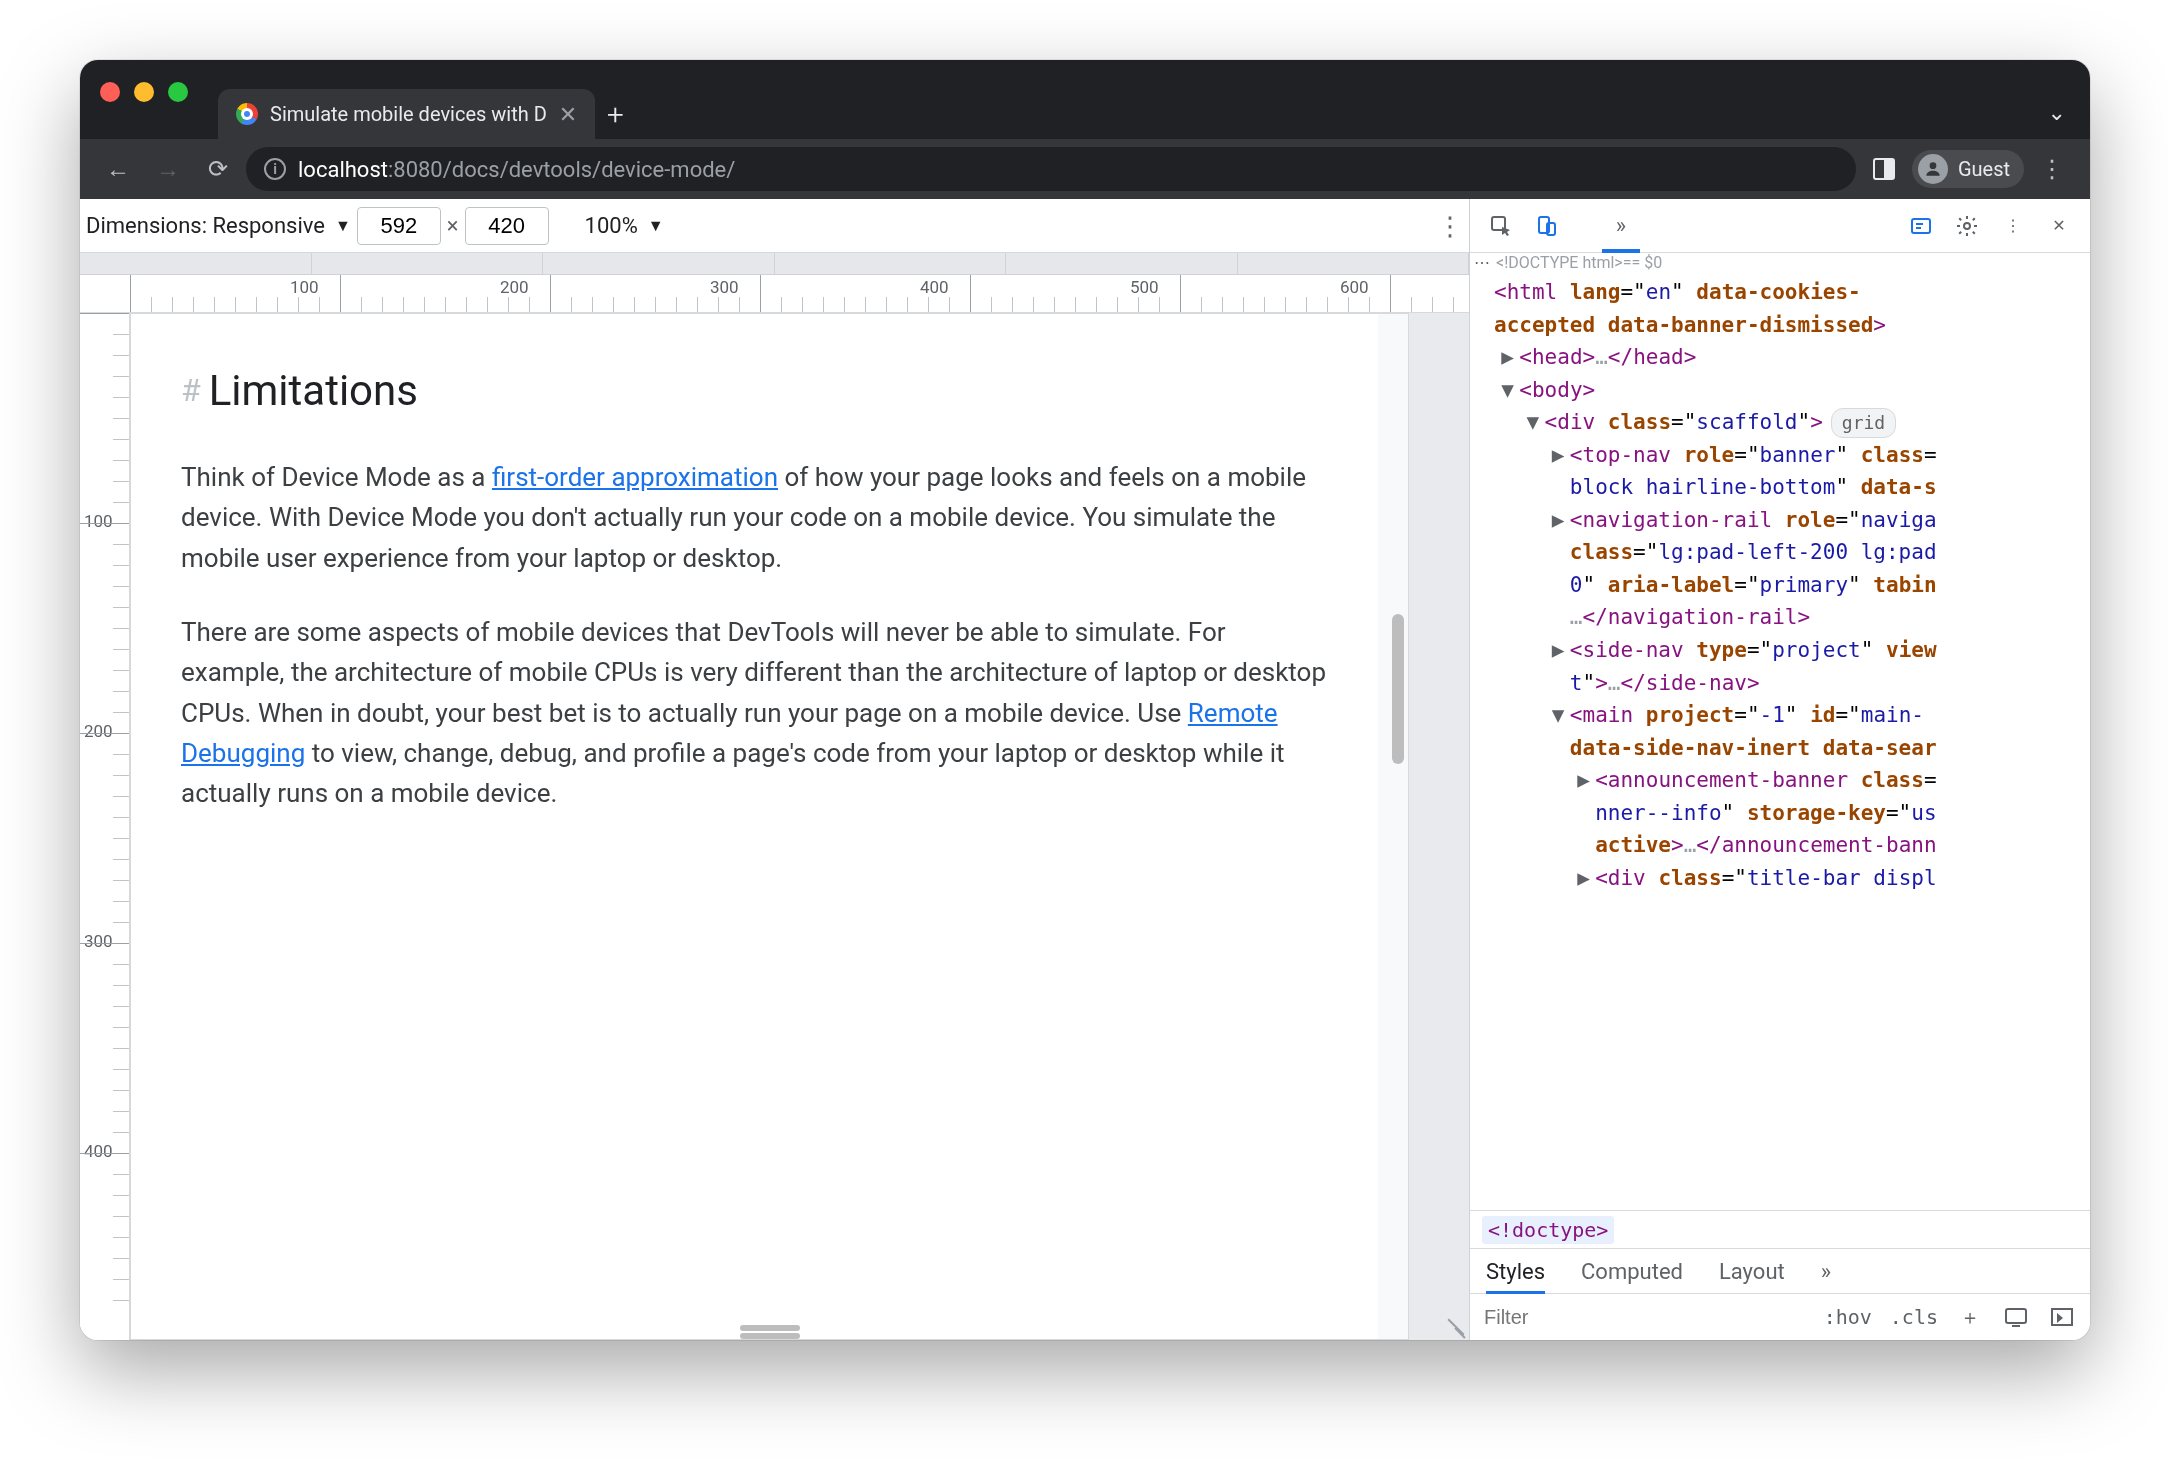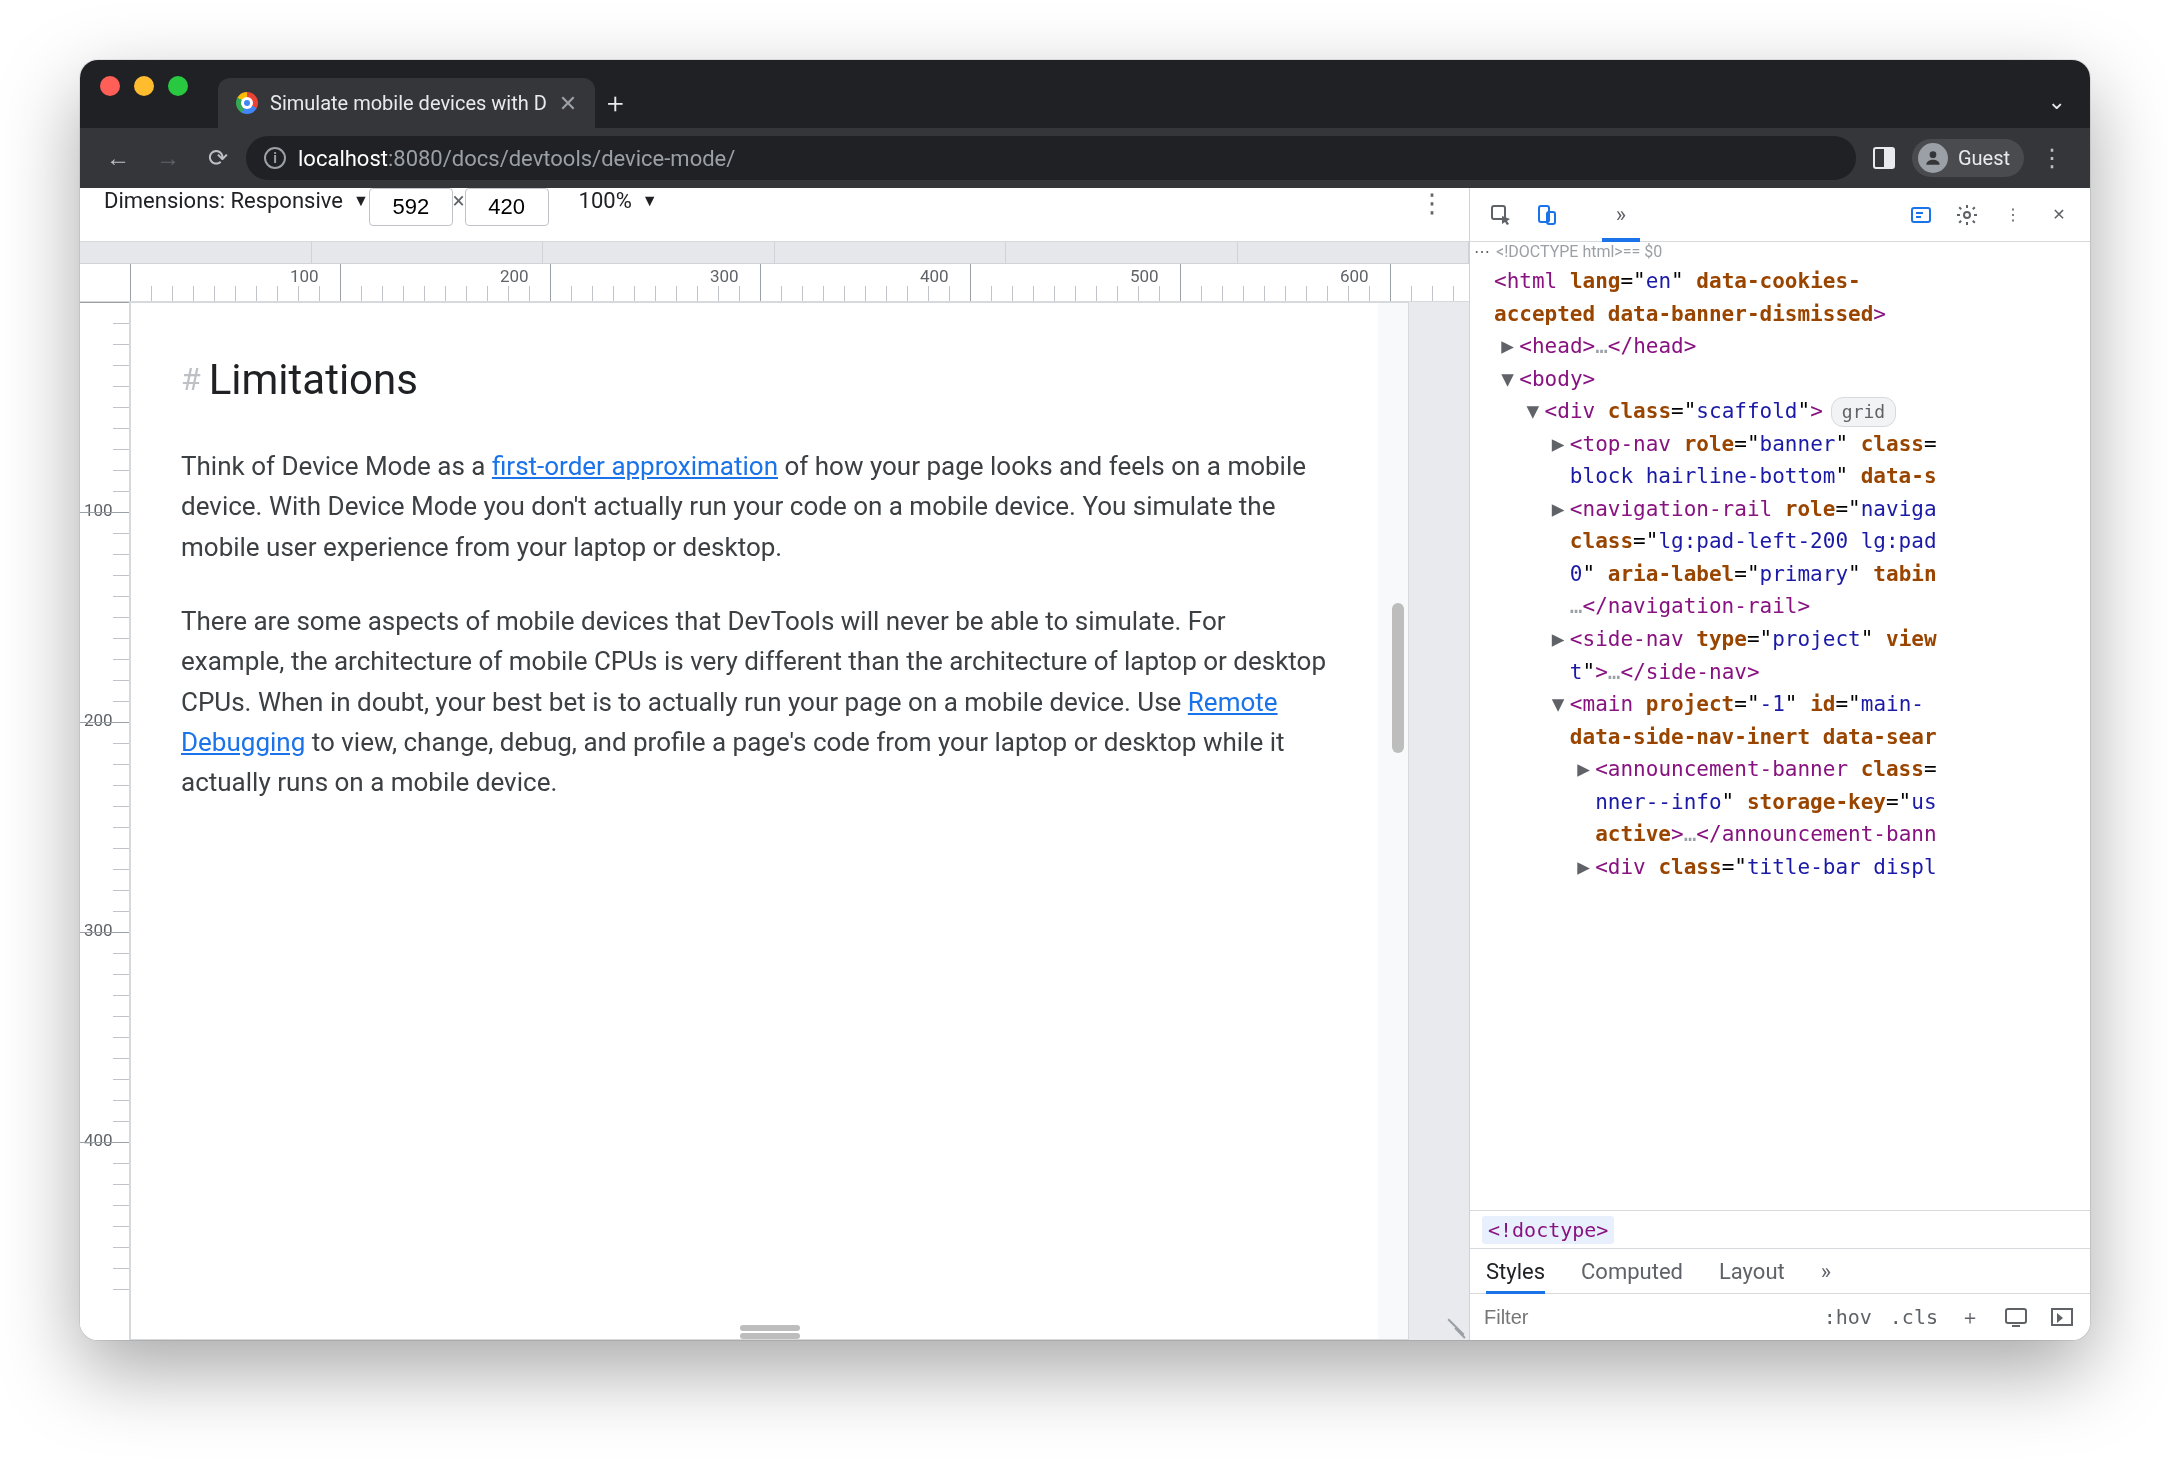--- a/index.html
+++ b/index.html
@@ -6,7 +6,7 @@
   html, body { width: 2168px; height: 1480px; font-family: -apple-system, BlinkMacSystemFont, "Segoe UI", Roboto, sans-serif; background: transparent; }
   .window { position: absolute; left: 80px; top: 60px; width: 2010px; height: 1280px; border-radius: 18px; overflow: hidden; box-shadow: 0 30px 80px rgba(0,0,0,.35), 0 0 0 1px rgba(0,0,0,.08); background:#fff; display:flex; flex-direction:column; }
   
-  .titlebar { height: 68px; background:#202124; display:flex; align-items:flex-end; padding-left:20px; color:#e8eaed; }
+  .titlebar { height: 79px; background:#202124; display:flex; align-items:flex-end; padding-left:20px; color:#e8eaed; }
   .traffic { display:flex; gap:14px; align-items:center; height:100%; padding-bottom:16px; padding-right:30px; }
   .tl { width:20px; height:20px; border-radius:50%; }
   .tl.red{background:#ff5f57;} .tl.yellow{background:#febc2e;} .tl.green{background:#28c840;}

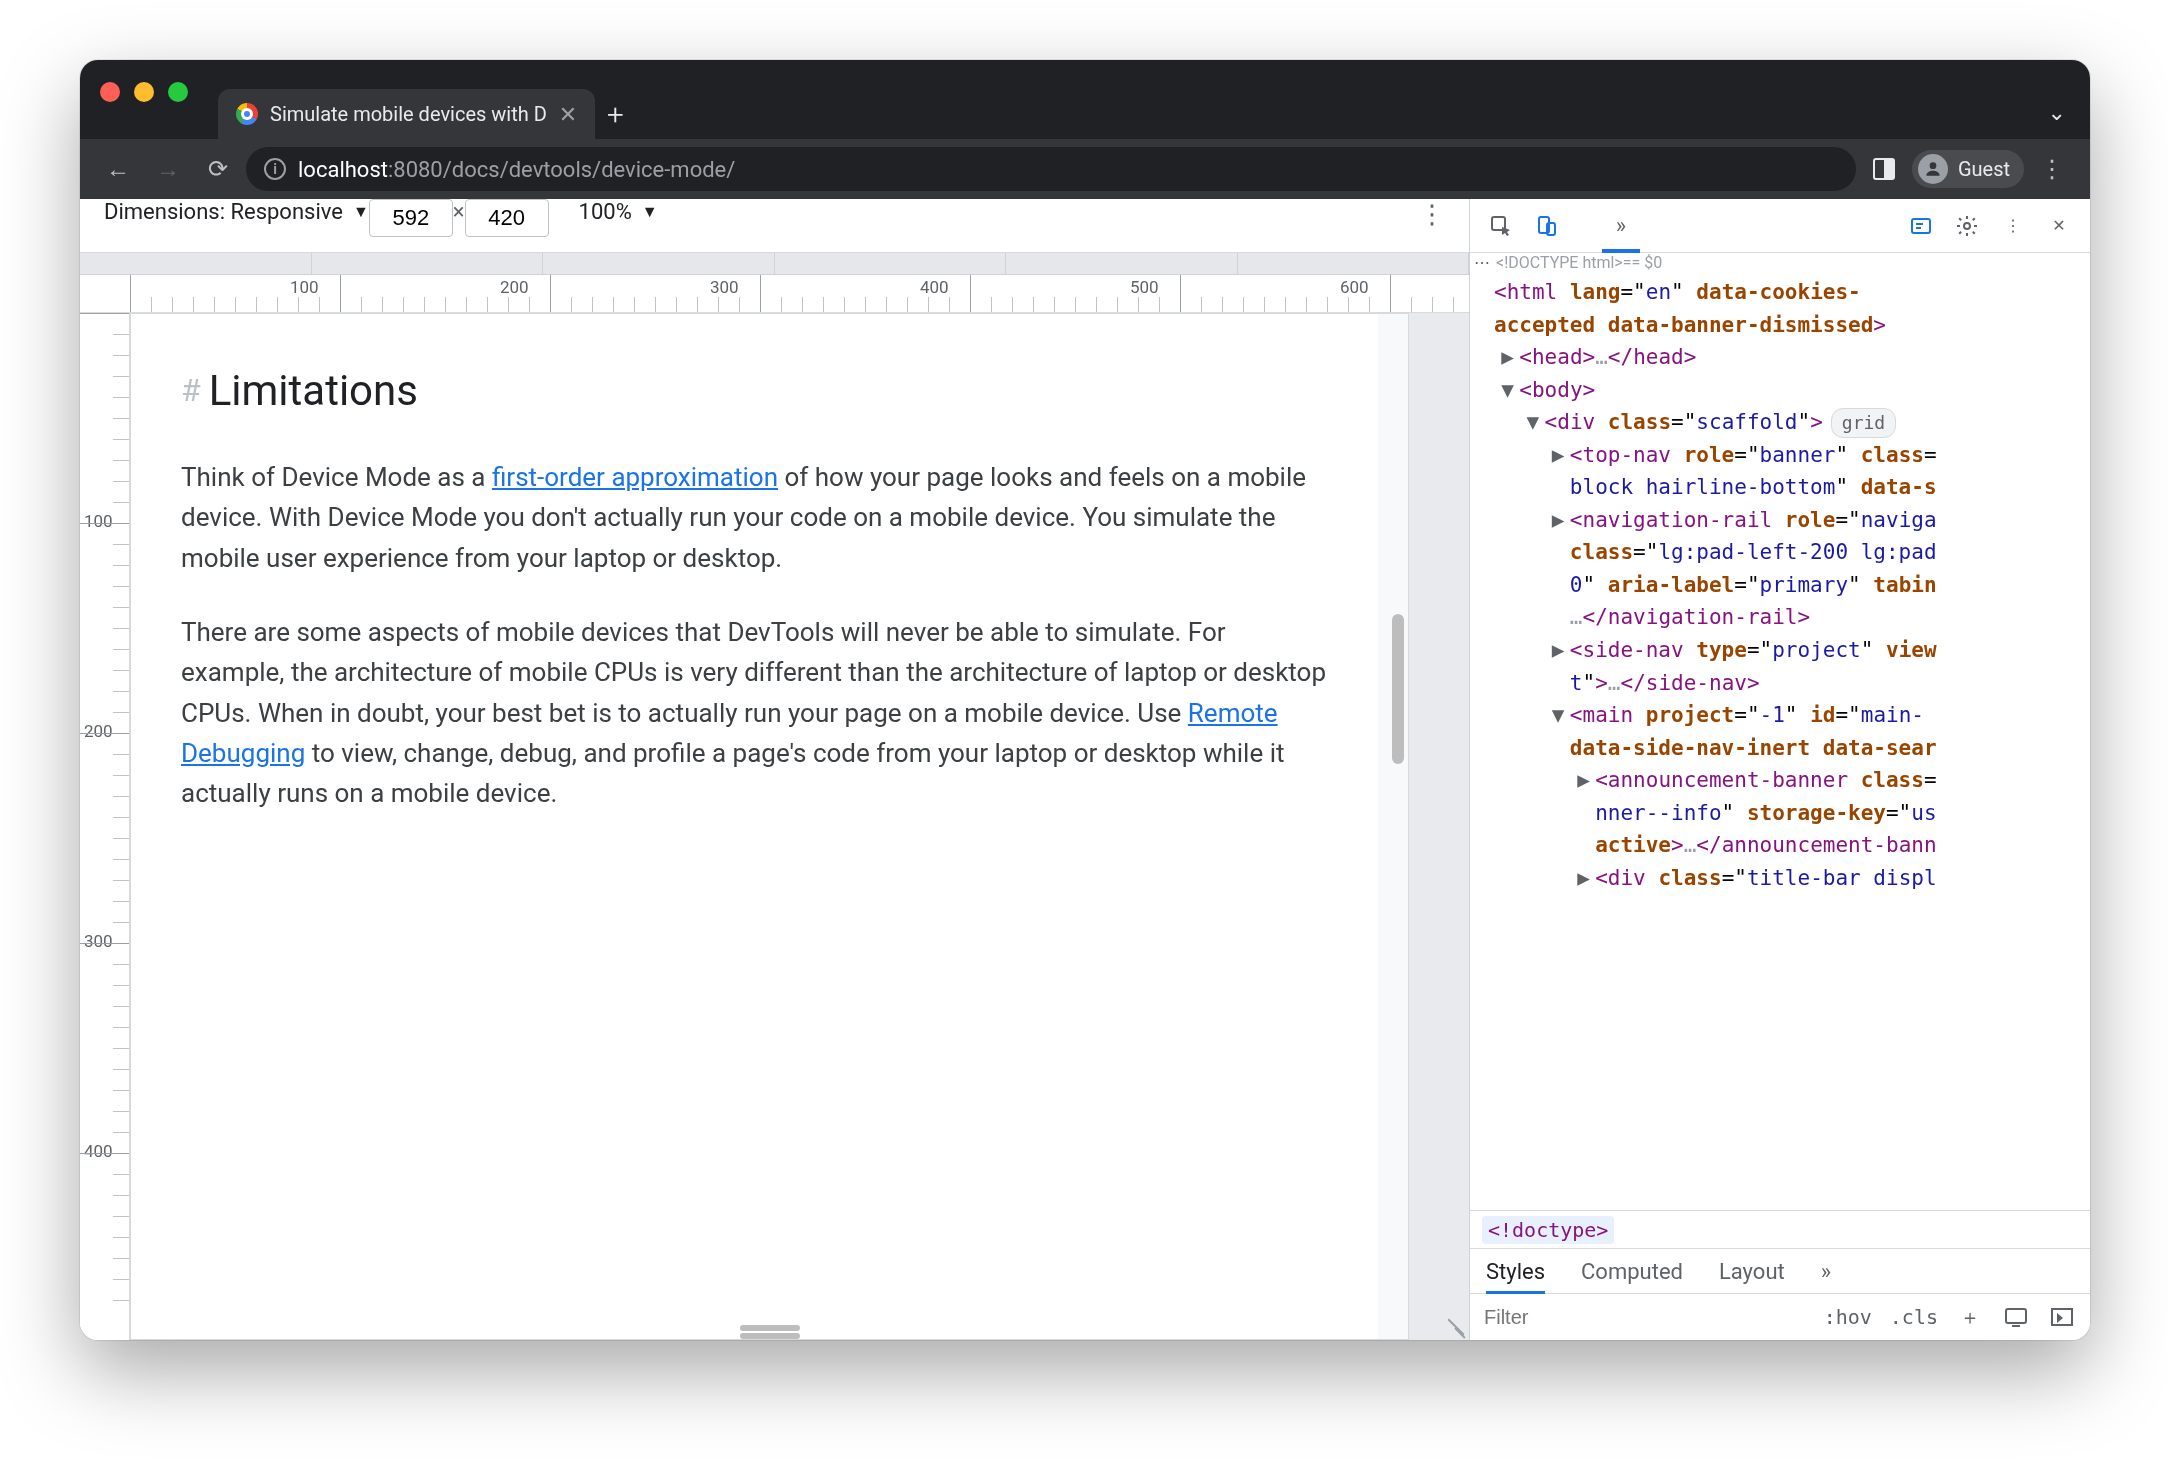--- a/index.html
+++ b/index.html
@@ -36,7 +36,7 @@
   .left { flex:1; display:flex; flex-direction:column; background:#f1f3f4; min-width:0; border-right:1px solid #cfd2d6; }
   .right { width:620px; display:flex; flex-direction:column; background:#fff; }
   
-  .devbar { height:54px; background:#fff; border-bottom:1px solid #d7dadd; display:flex; align-items:flex-start; padding:0 24px; gap:0; font-size:22px; color:#202124; }
+  .devbar { height:54px; background:#fff; border-bottom:1px solid #d7dadd; display:flex; align-items:center; padding:0 6px; gap:6px; font-size:22px; color:#202124; }
   .devbar .seg{display:flex;align-items:center;gap:10px;}
   .devbar .caret{font-size:16px;}
   .devbar input.dim{width:84px;height:38px;border:1px solid #bfc3c7;border-radius:4px;text-align:center;font-size:22px;}

